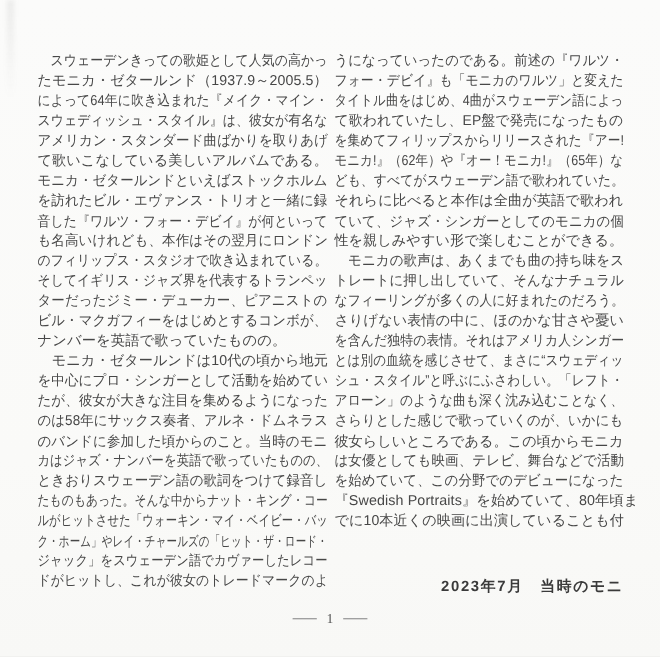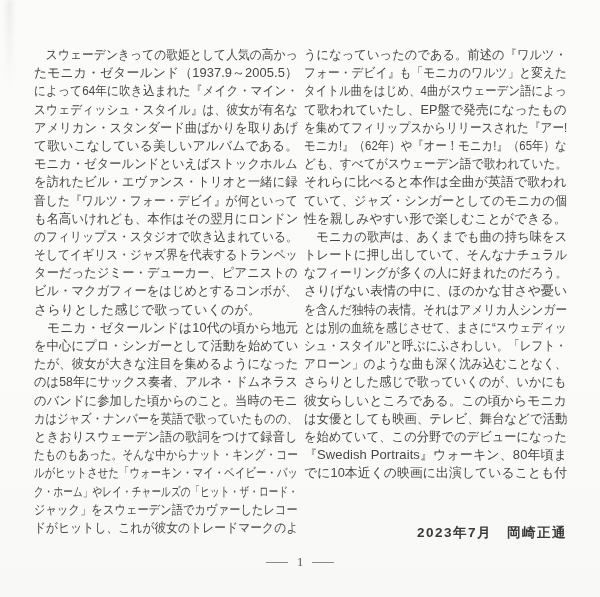--- a/index.html
+++ b/index.html
@@ -97,7 +97,7 @@
       <div class="line" style="transform-origin: left center; transform: scaleX(0.897959);">そしてイギリス・ジャズ界を代表するトランペッ</div>
       <div class="line" style="transform-origin: left center; transform: scaleX(0.942857);">ターだったジミー・デューカー、ピアニストの</div>
       <div class="line" style="transform-origin: left center; transform: scaleX(0.939502);">ビル・マクガフィーをはじめとするコンボが、</div>
-      <div class="line">さらりとした感じで歌っていくのが。</div>
+      <div class="line">ナンバーを英語で歌っていたものの。</div>
       <div class="line" style="transform-origin: left center; transform: scaleX(0.988764);">　モニカ・ゼタールンドは10代の頃から地元</div>
       <div class="line" style="transform-origin: left center; transform: scaleX(0.946237);">を中心にプロ・シンガーとして活動を始めてい</div>
       <div class="line" style="transform-origin: left center; transform: scaleX(0.946237);">たが、彼女が大きな注目を集めるようになった</div>

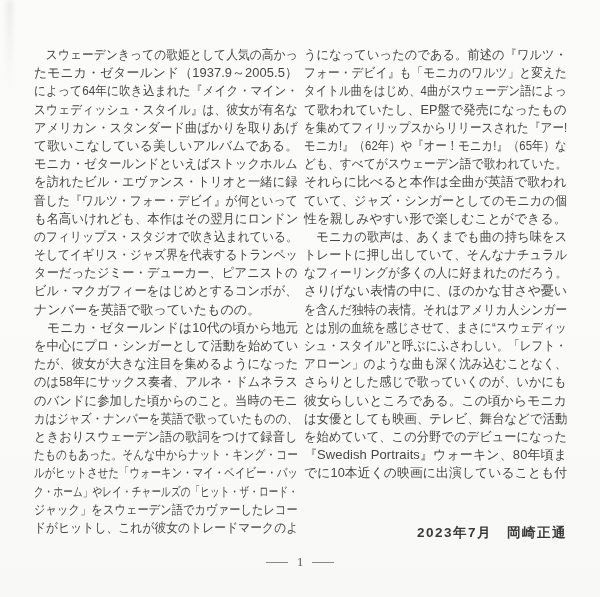--- a/index.html
+++ b/index.html
@@ -135,7 +135,7 @@
       <div class="line" style="transform-origin: left center; transform: scaleX(0.985019);">彼女らしいところである。この頃からモニカ</div>
       <div class="line" style="transform-origin: left center; transform: scaleX(0.946043);">は女優としても映画、テレビ、舞台などで活動</div>
       <div class="line" style="transform-origin: left center; transform: scaleX(0.939286);">を始めていて、この分野でのデビューになった</div>
-      <div class="line">『Swedish Portraits』ウォーキン、80年頃ま</div>
+      <div class="line">『Swedish Portraits』を始めていて、80年頃ま</div>
       <div class="line" style="transform-origin: left center; transform: scaleX(0.985019);">でに10本近くの映画に出演していることも付</div>
     </div>
 

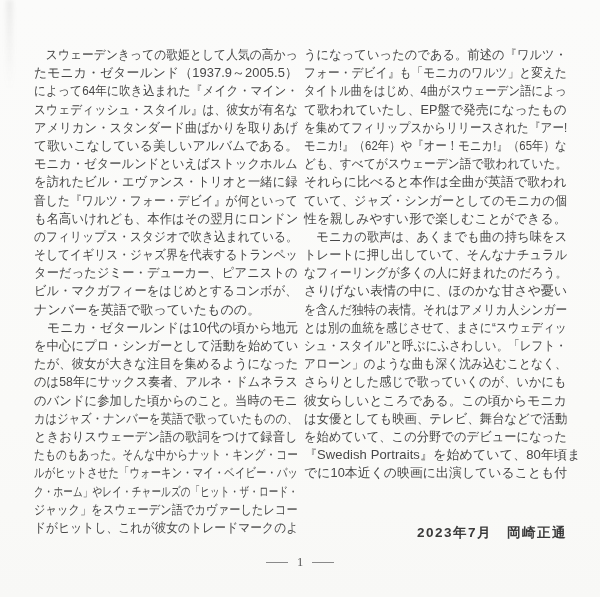--- a/index.html
+++ b/index.html
@@ -139,7 +139,7 @@
       <div class="line" style="transform-origin: left center; transform: scaleX(0.985019);">でに10本近くの映画に出演していることも付</div>
     </div>
 
-  <div class="signature">2023年7月　岡崎正通</div>
+  <div class="signature">2023年7月　当時のモニ</div>
 
   <div class="page-number">
     <span class="dash"></span>

